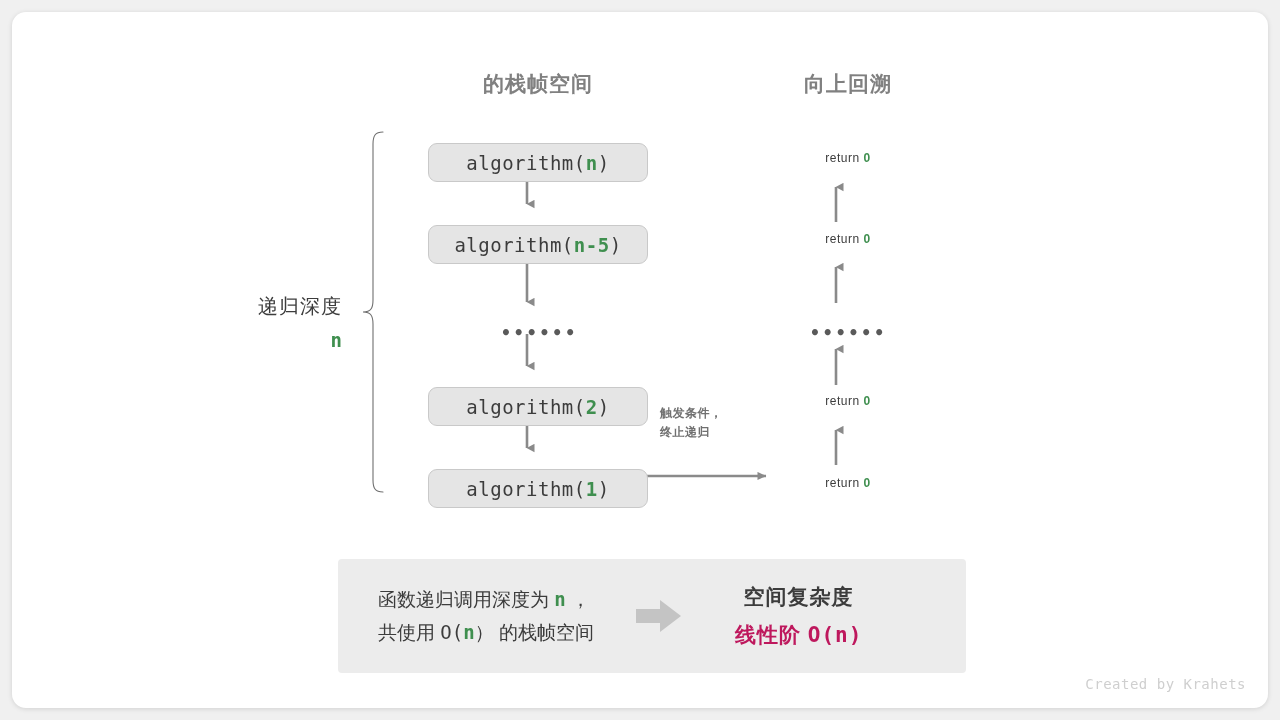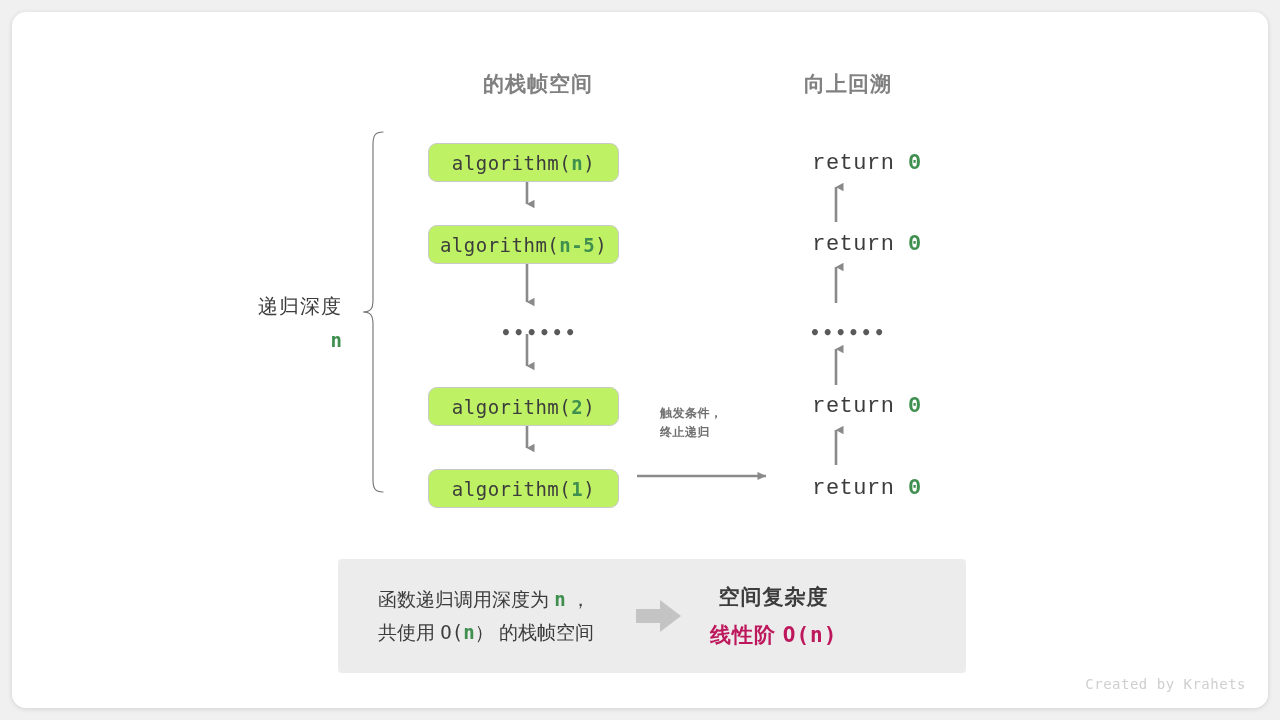--- a/index.html
+++ b/index.html
@@ -43,10 +43,10 @@
   .call-box {
     position: absolute;
     left: 416px;
-    width: 191px;
+    width: 220px;
     height: 39px;
     box-sizing: border-box;
-    background: #bef264;
+    background: #e5e5e5;
     border: 1px solid #c9c9c9;
     border-radius: 9px;
     display: flex;

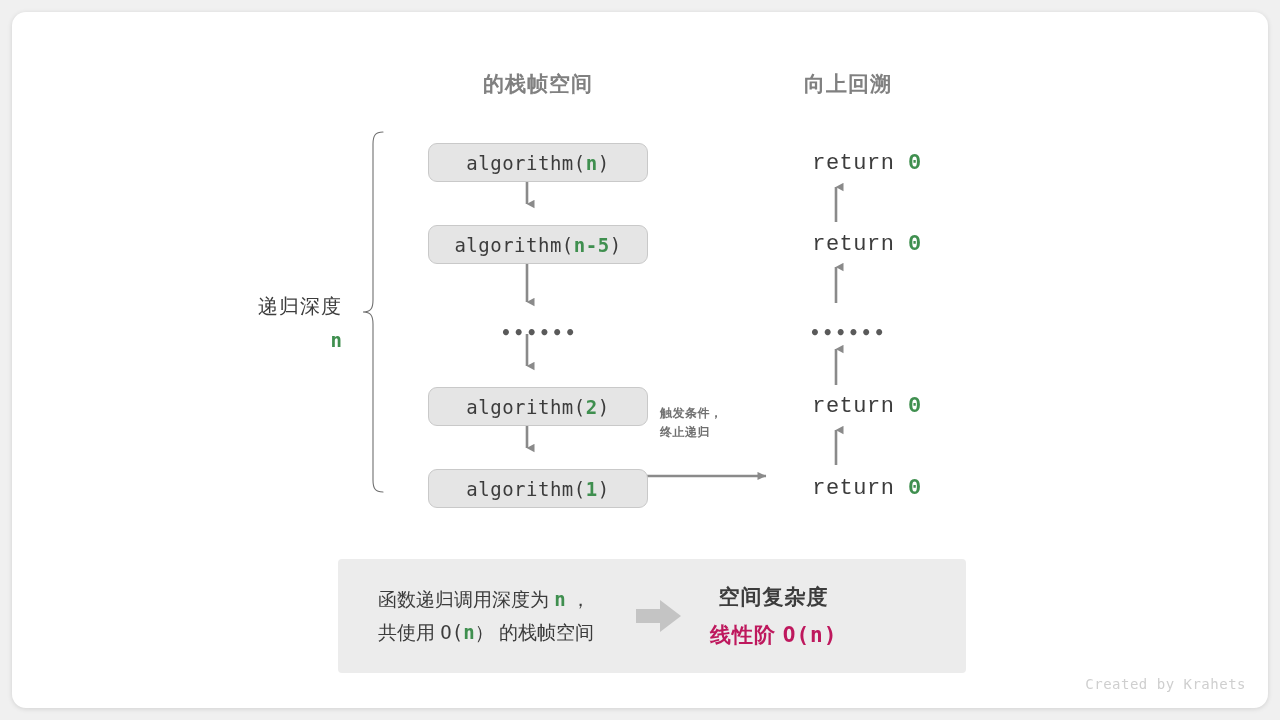--- a/index.html
+++ b/index.html
@@ -69,10 +69,10 @@
   
   .ret-label {
     position: absolute;
-    left: 855px;
+    left: 836px;
     transform: translateX(-50%);
-    font-family: Liberation Mono, monospace;
-    font-size: 22px;
+    font-family: Liberation Sans, sans-serif;
+    font-size: 12px;
     color: #3c3c3c;
     white-space: nowrap;
     letter-spacing: 0.5px;

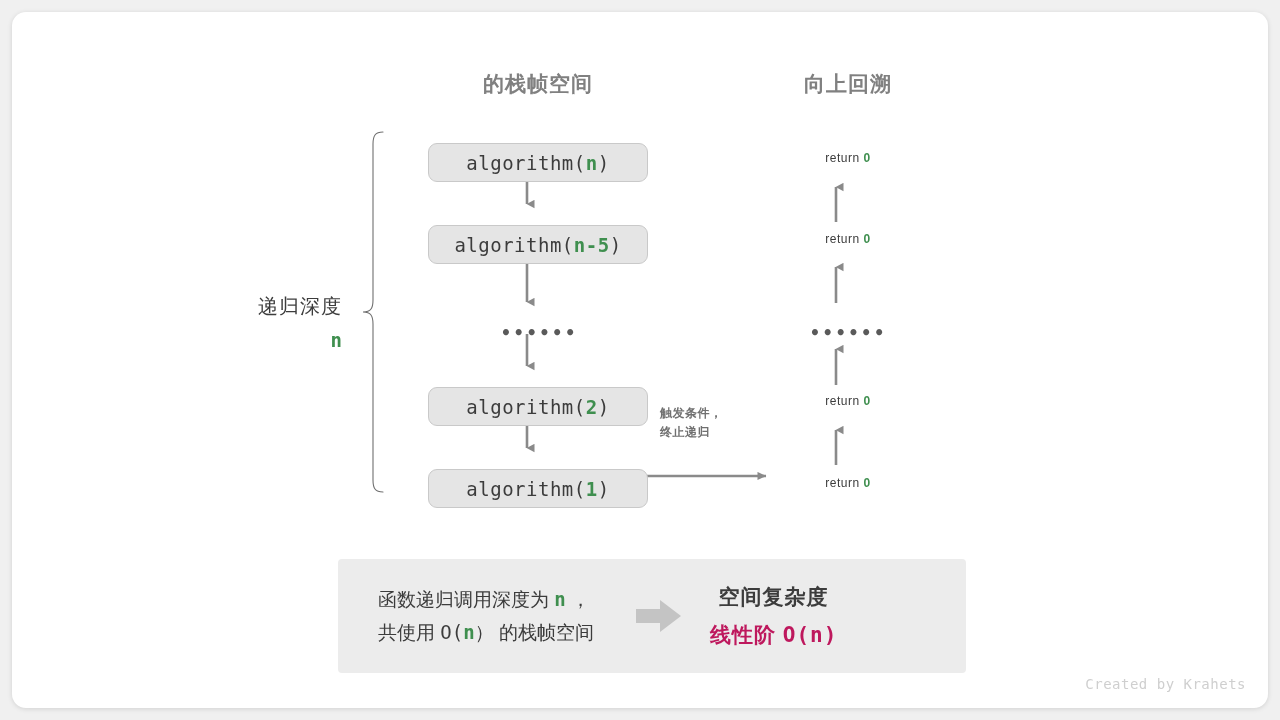--- a/index.html
+++ b/index.html
@@ -181,7 +181,7 @@
     flex: none;
   }
   #summary-right {
-    margin-left: 28px;
+    margin-left: 53px;
     text-align: center;
     white-space: nowrap;
   }

